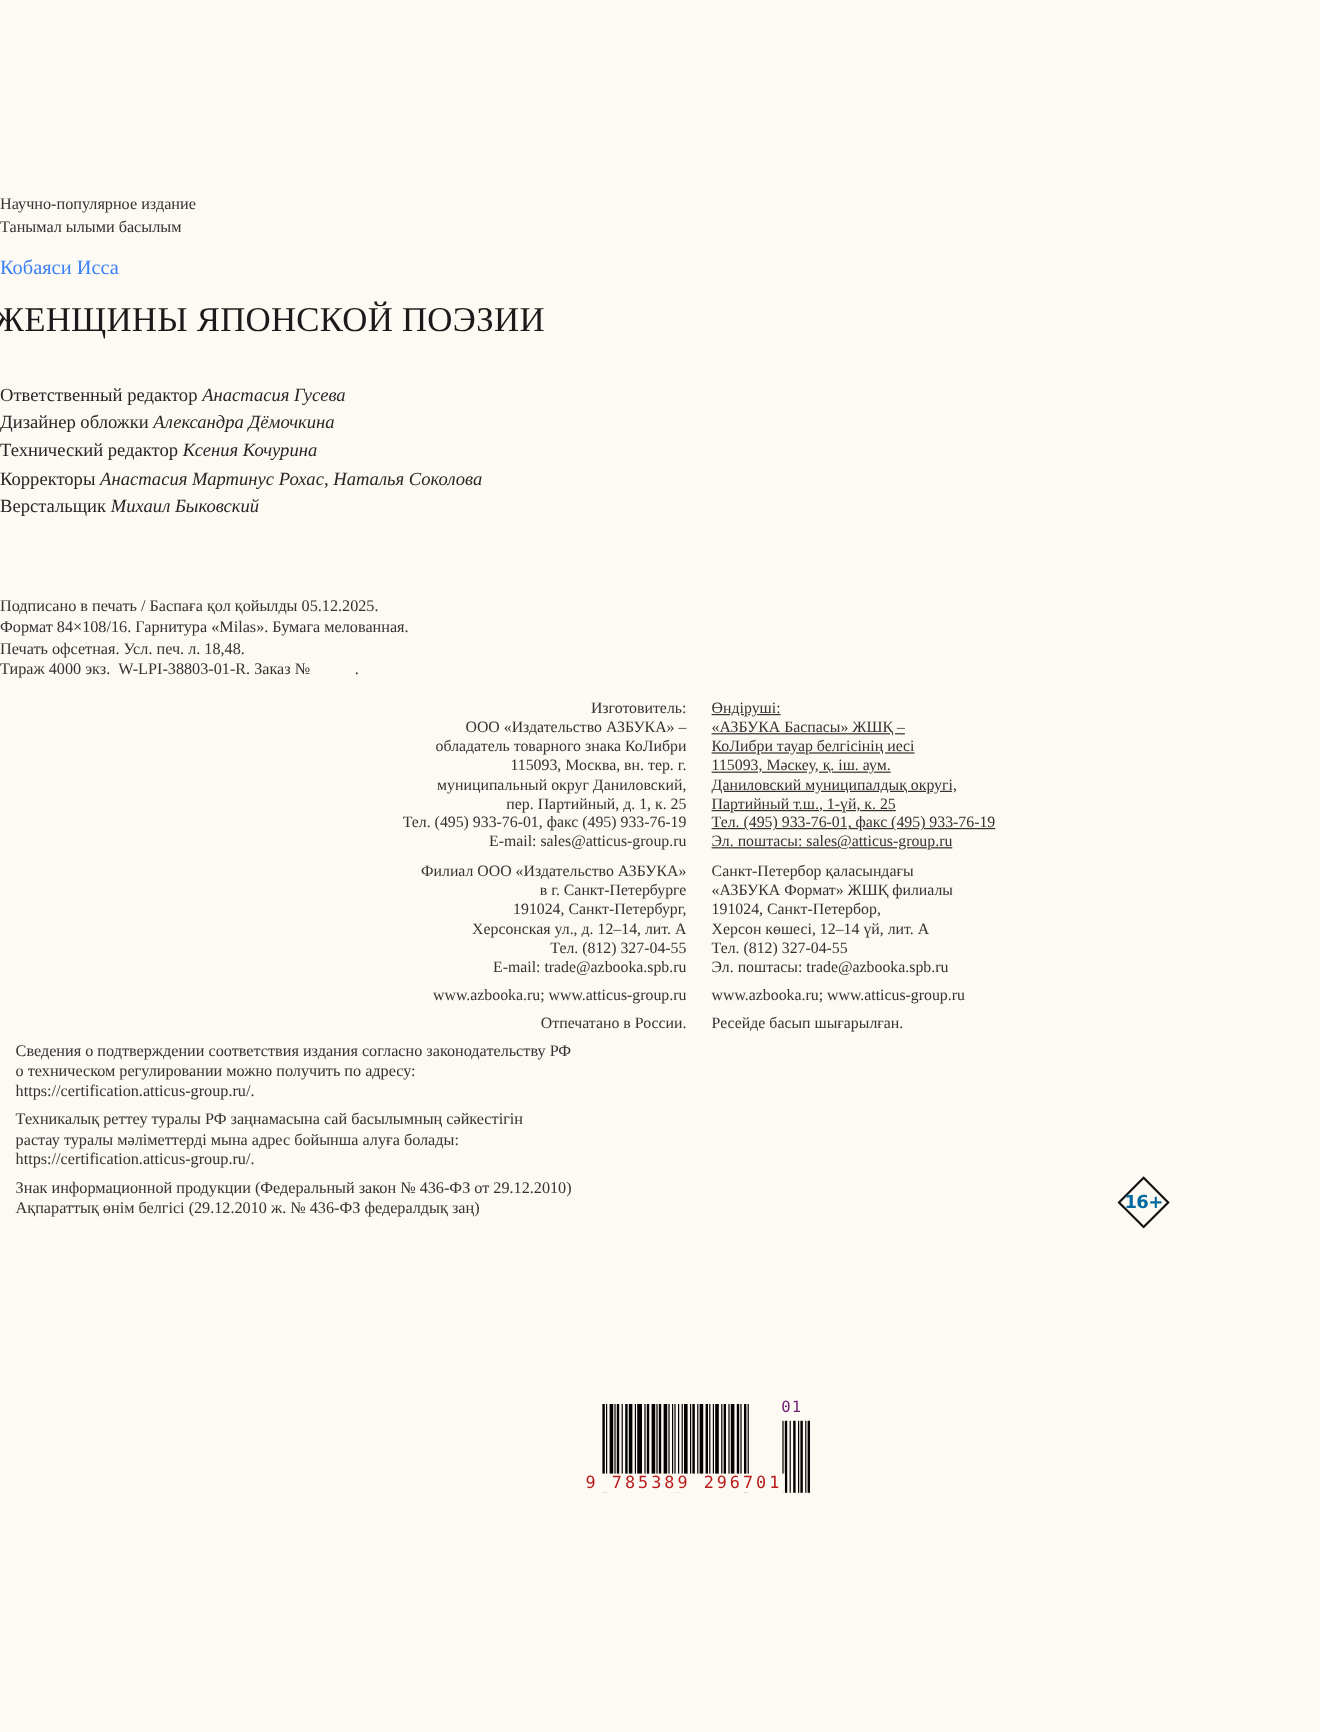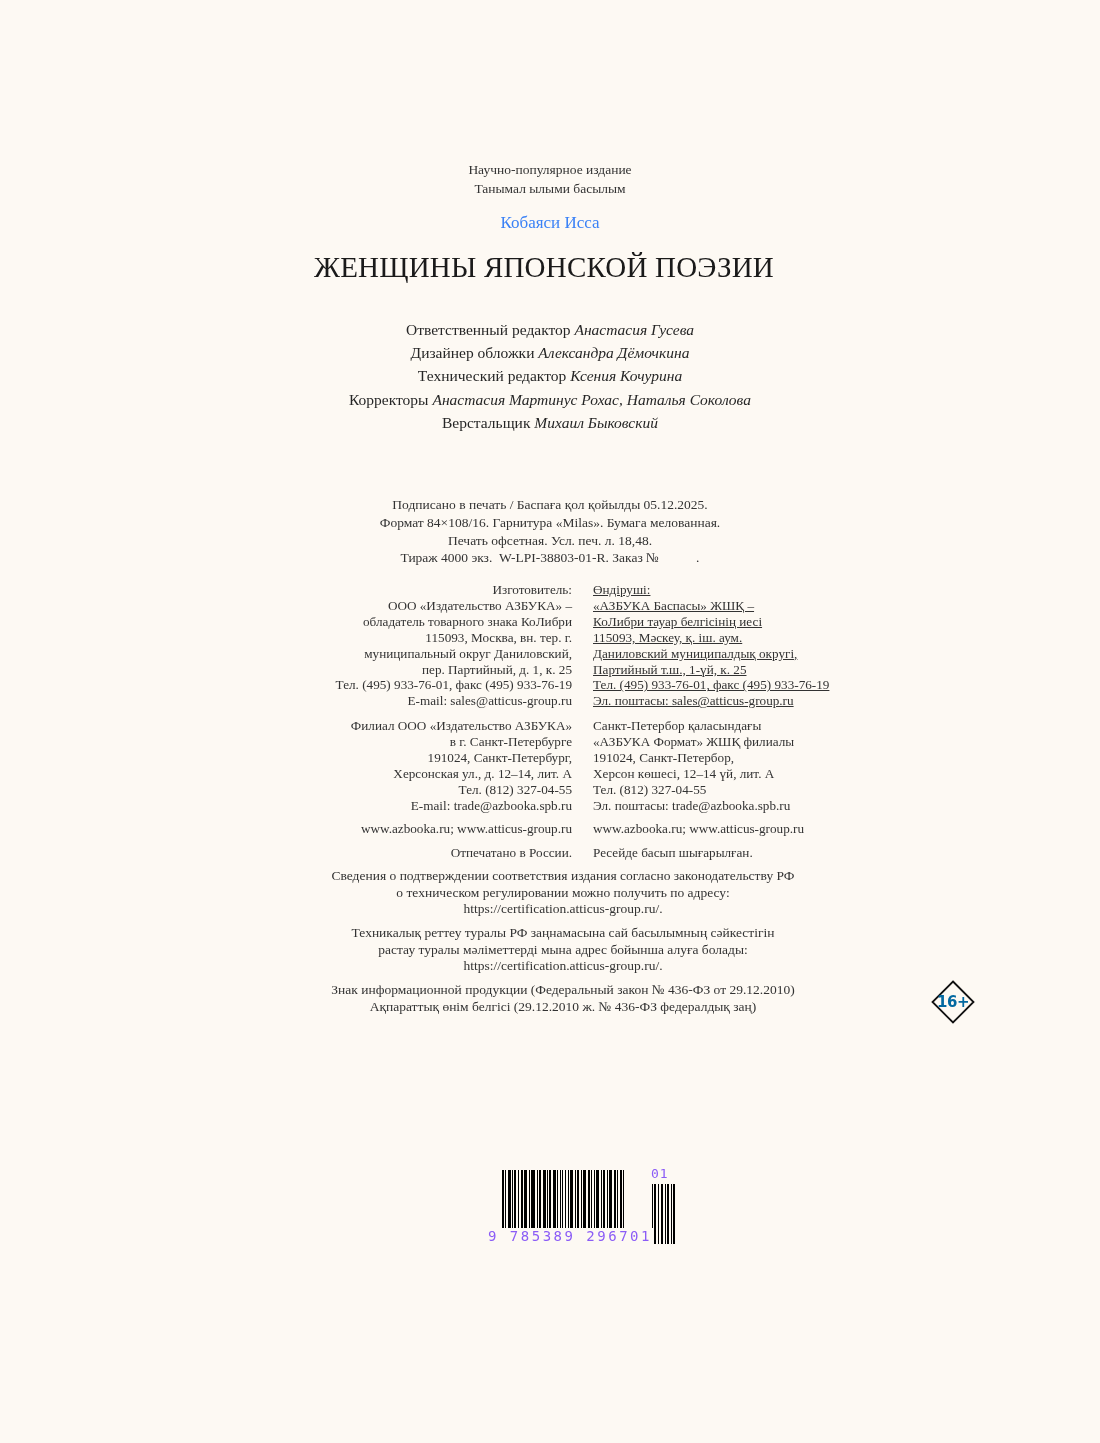--- a/index.html
+++ b/index.html
@@ -19,7 +19,6 @@
       position: absolute;
       left: 0;
       width: 1100px;
-      text-align: center;
     }
     .line { display: block; white-space: nowrap; }
 

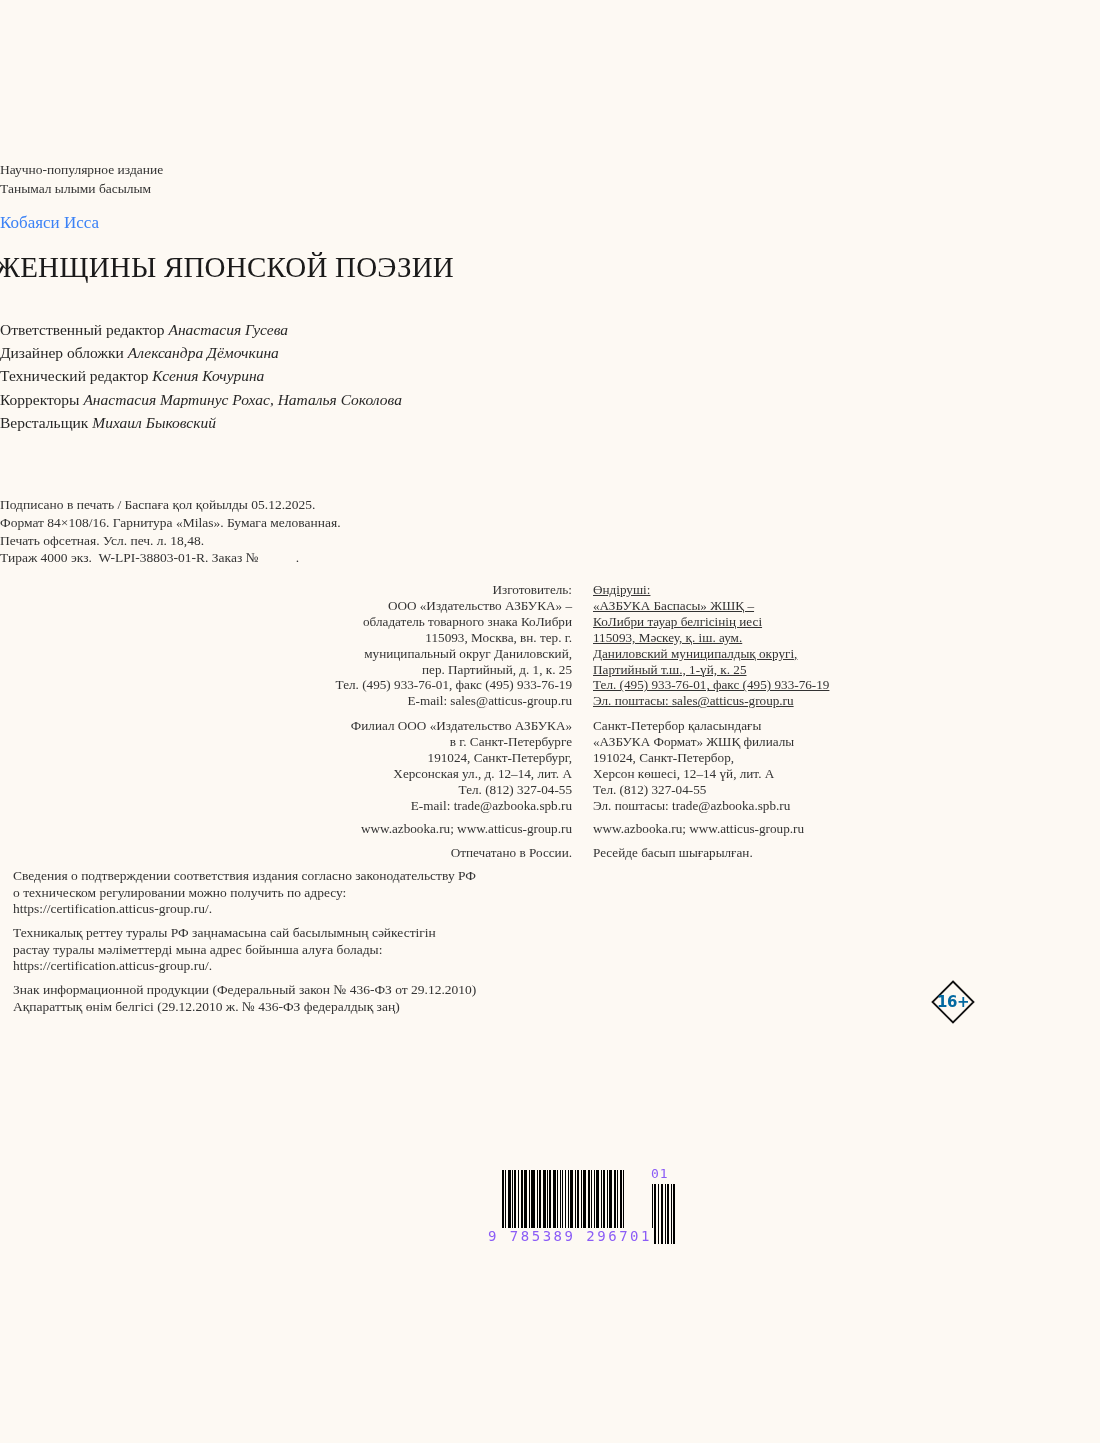--- a/index.html
+++ b/index.html
@@ -148,7 +148,7 @@
       font-family: "DejaVu Sans Mono", monospace;
       font-size: 13px;
       letter-spacing: 1px;
-      color: #8b5cf6;
+      color: #701a75;
     }
   </style>
 </head>

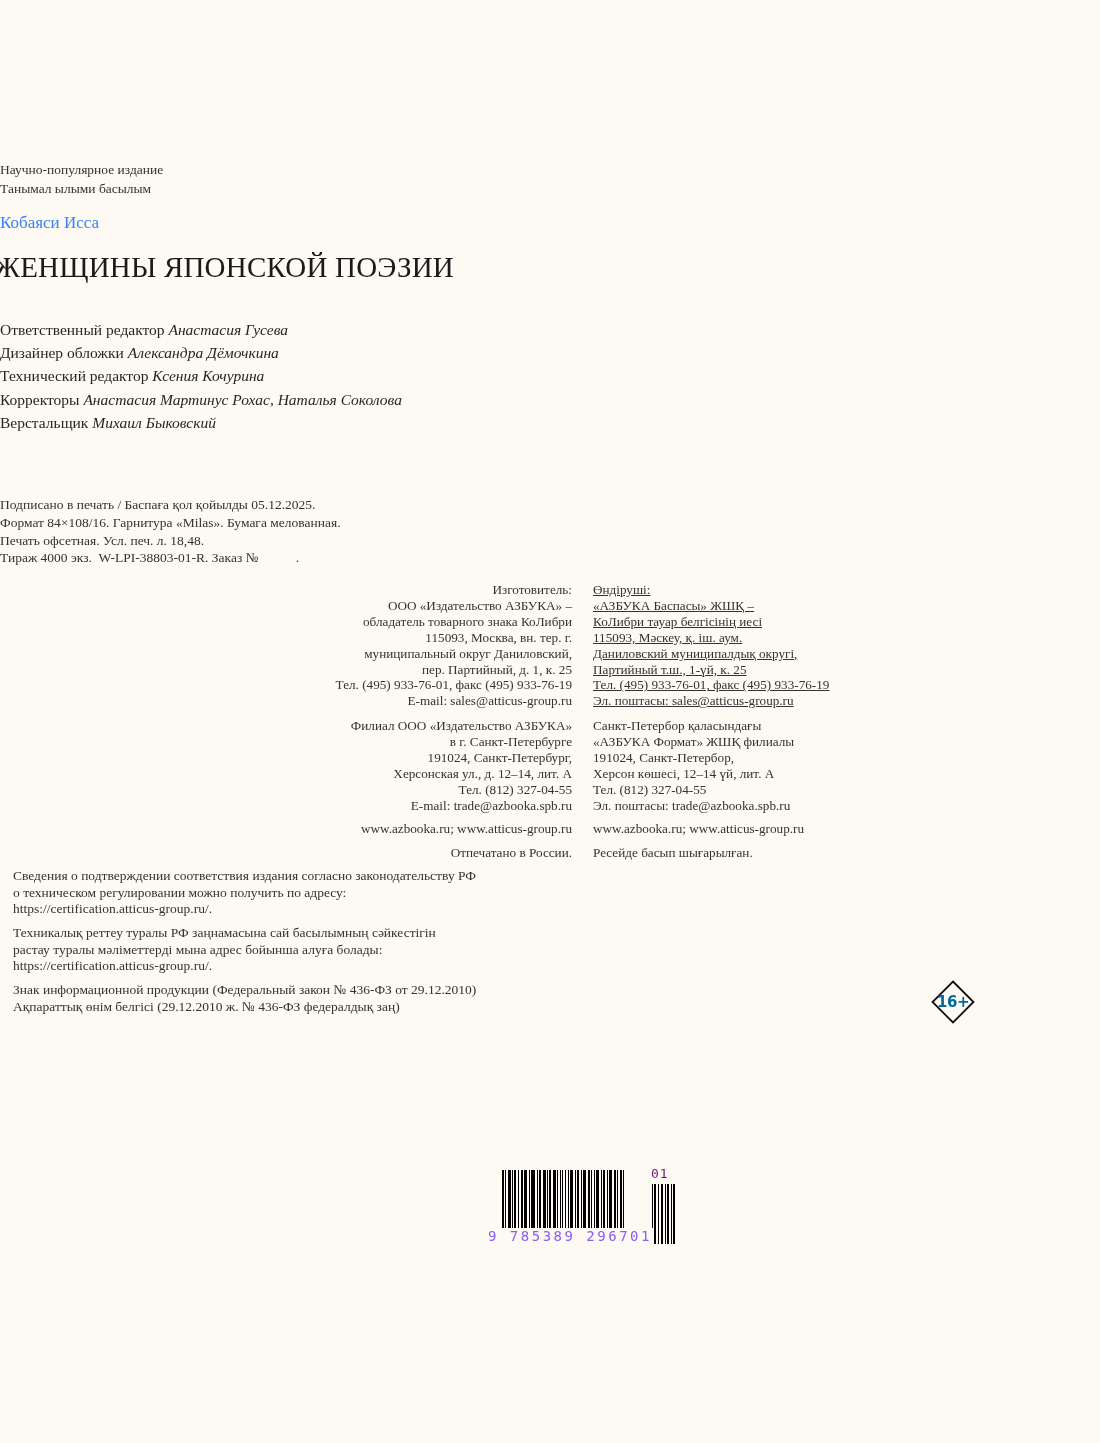--- a/index.html
+++ b/index.html
@@ -137,7 +137,7 @@
       font-family: "DejaVu Sans Mono", monospace;
       font-size: 14px;
       letter-spacing: 2.5px;
-      color: #8b5cf6;
+      color: #b91c1c;
       background: #fdf9f3;
       padding-right: 2px;
     }

